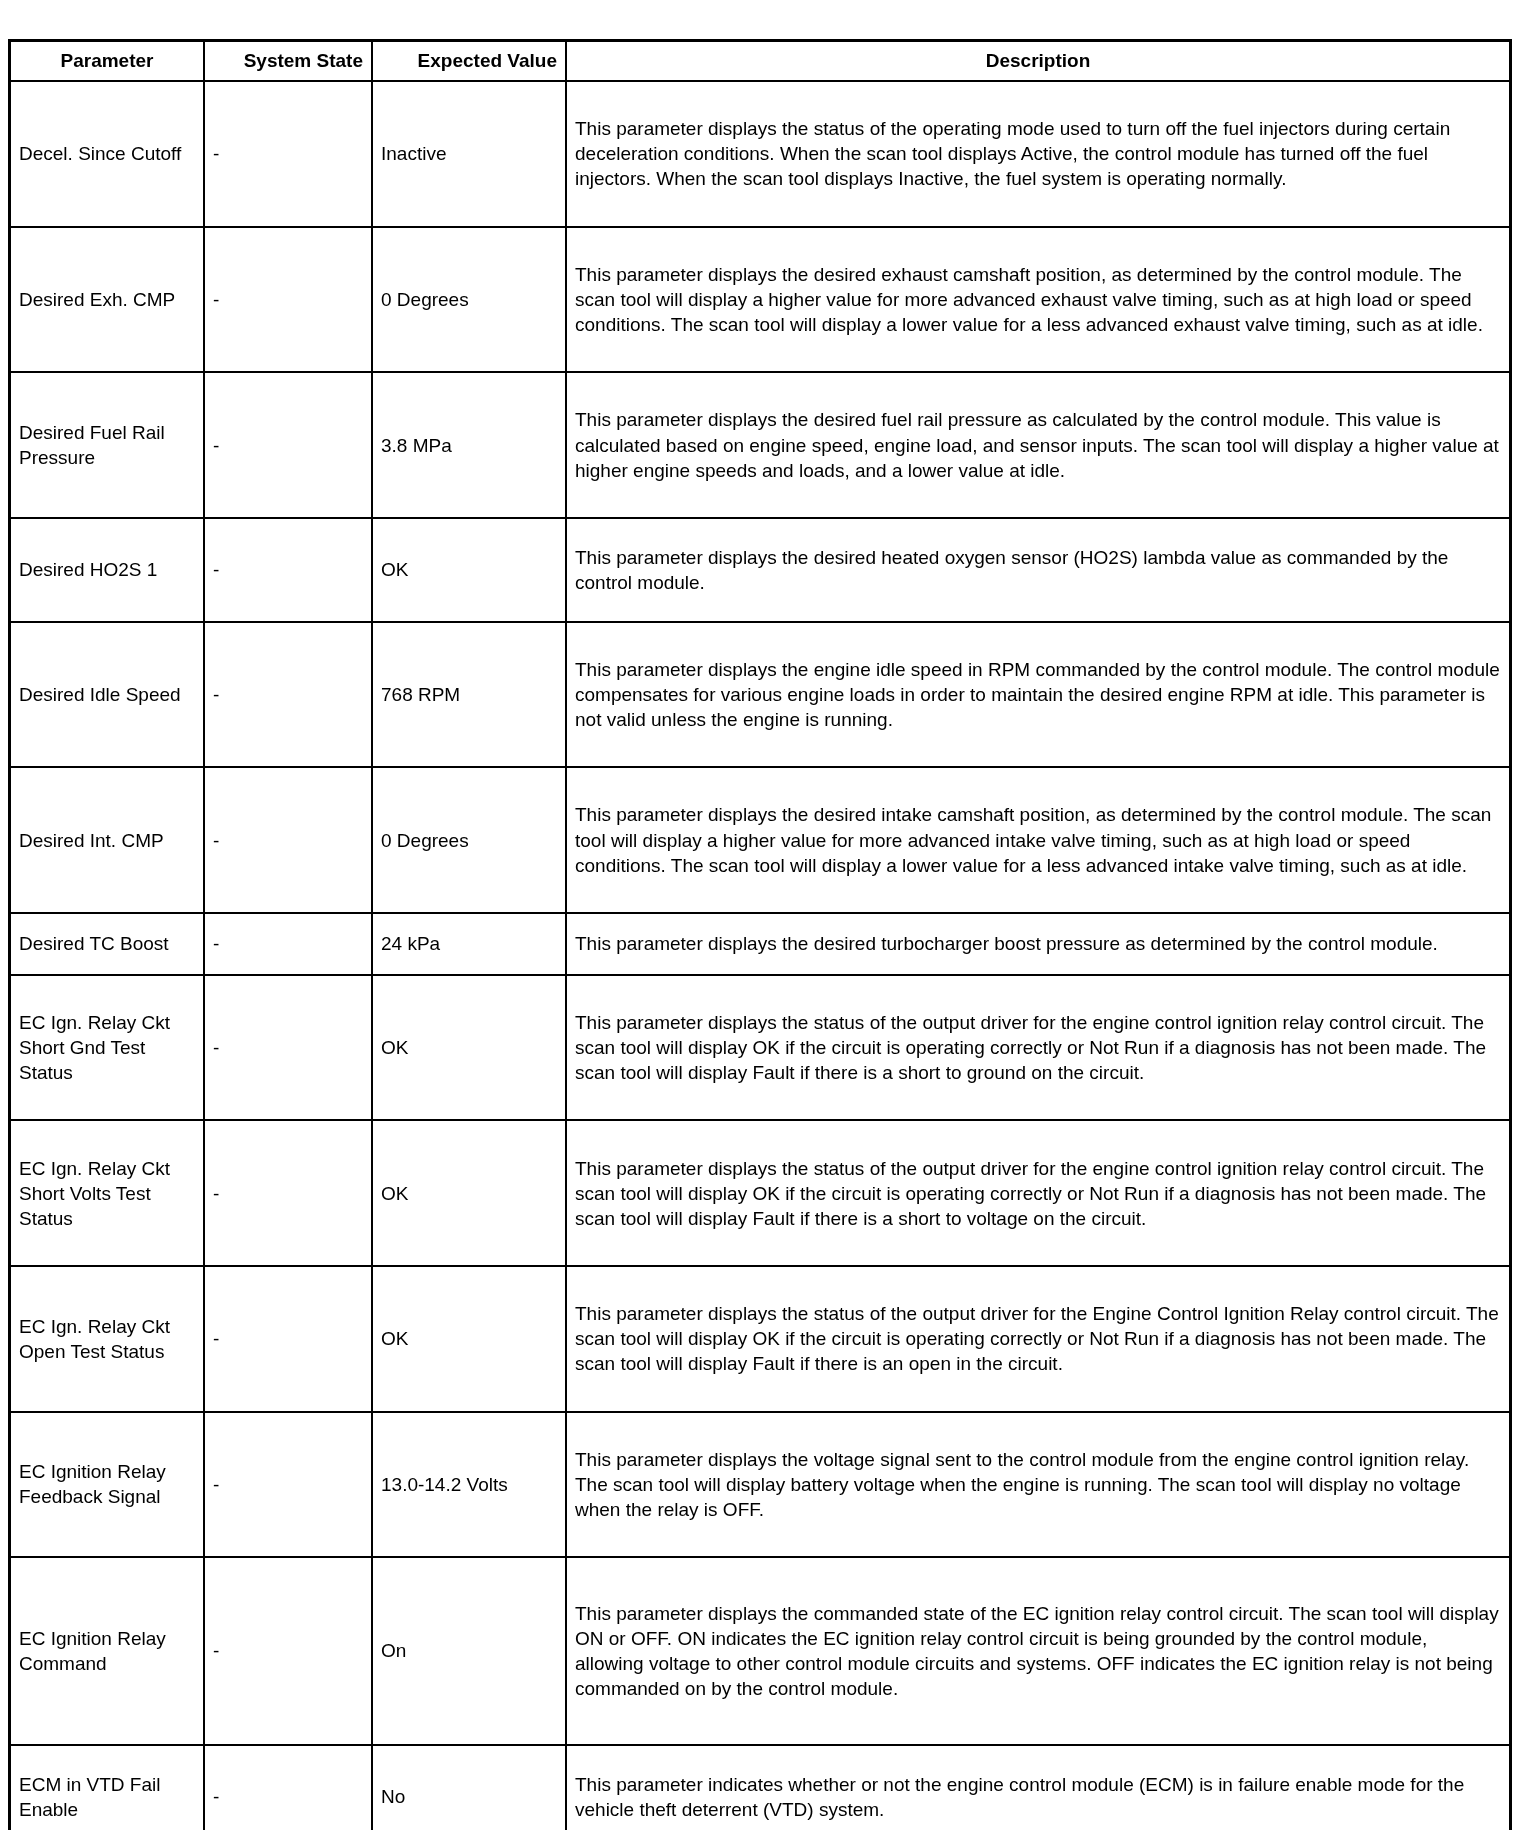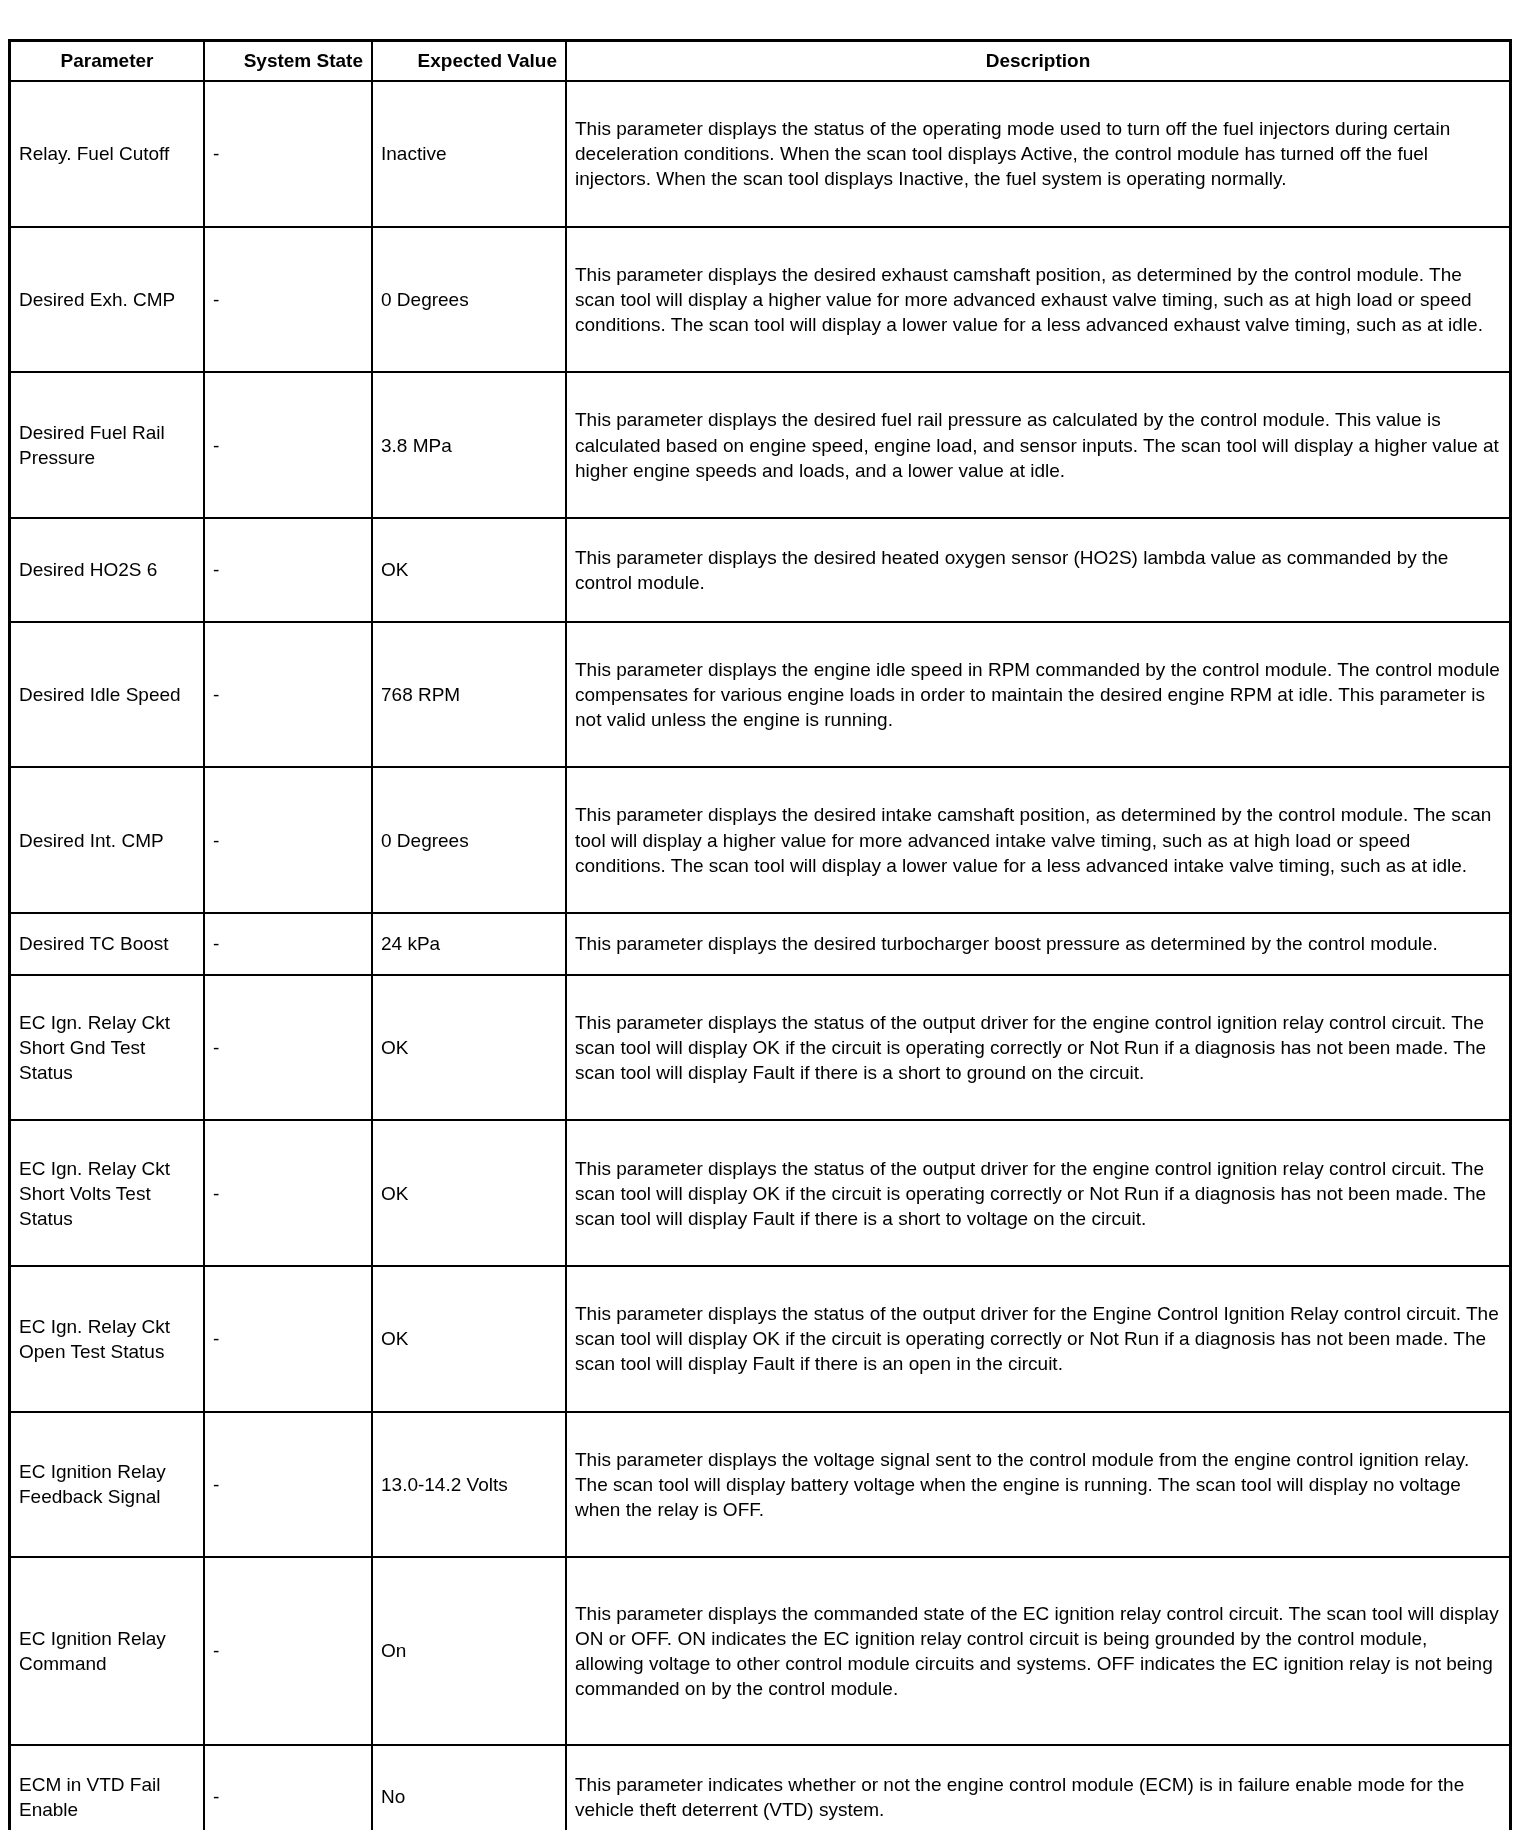--- a/index.html
+++ b/index.html
@@ -72,7 +72,7 @@
     </thead>
     <tbody id="table-body">
         <tr>
-          <td class="parameter-cell">Relay. Fuel Cutoff</td>
+          <td class="parameter-cell">Decel. Since Cutoff</td>
           <td class="state-cell">-</td>
           <td class="value-cell">Inactive</td>
           <td class="description-cell">This parameter displays the status of the operating mode used to turn off the fuel injectors during certain deceleration conditions. When the scan tool displays Active, the control module has turned off the fuel injectors. When the scan tool displays Inactive, the fuel system is operating normally.</td>

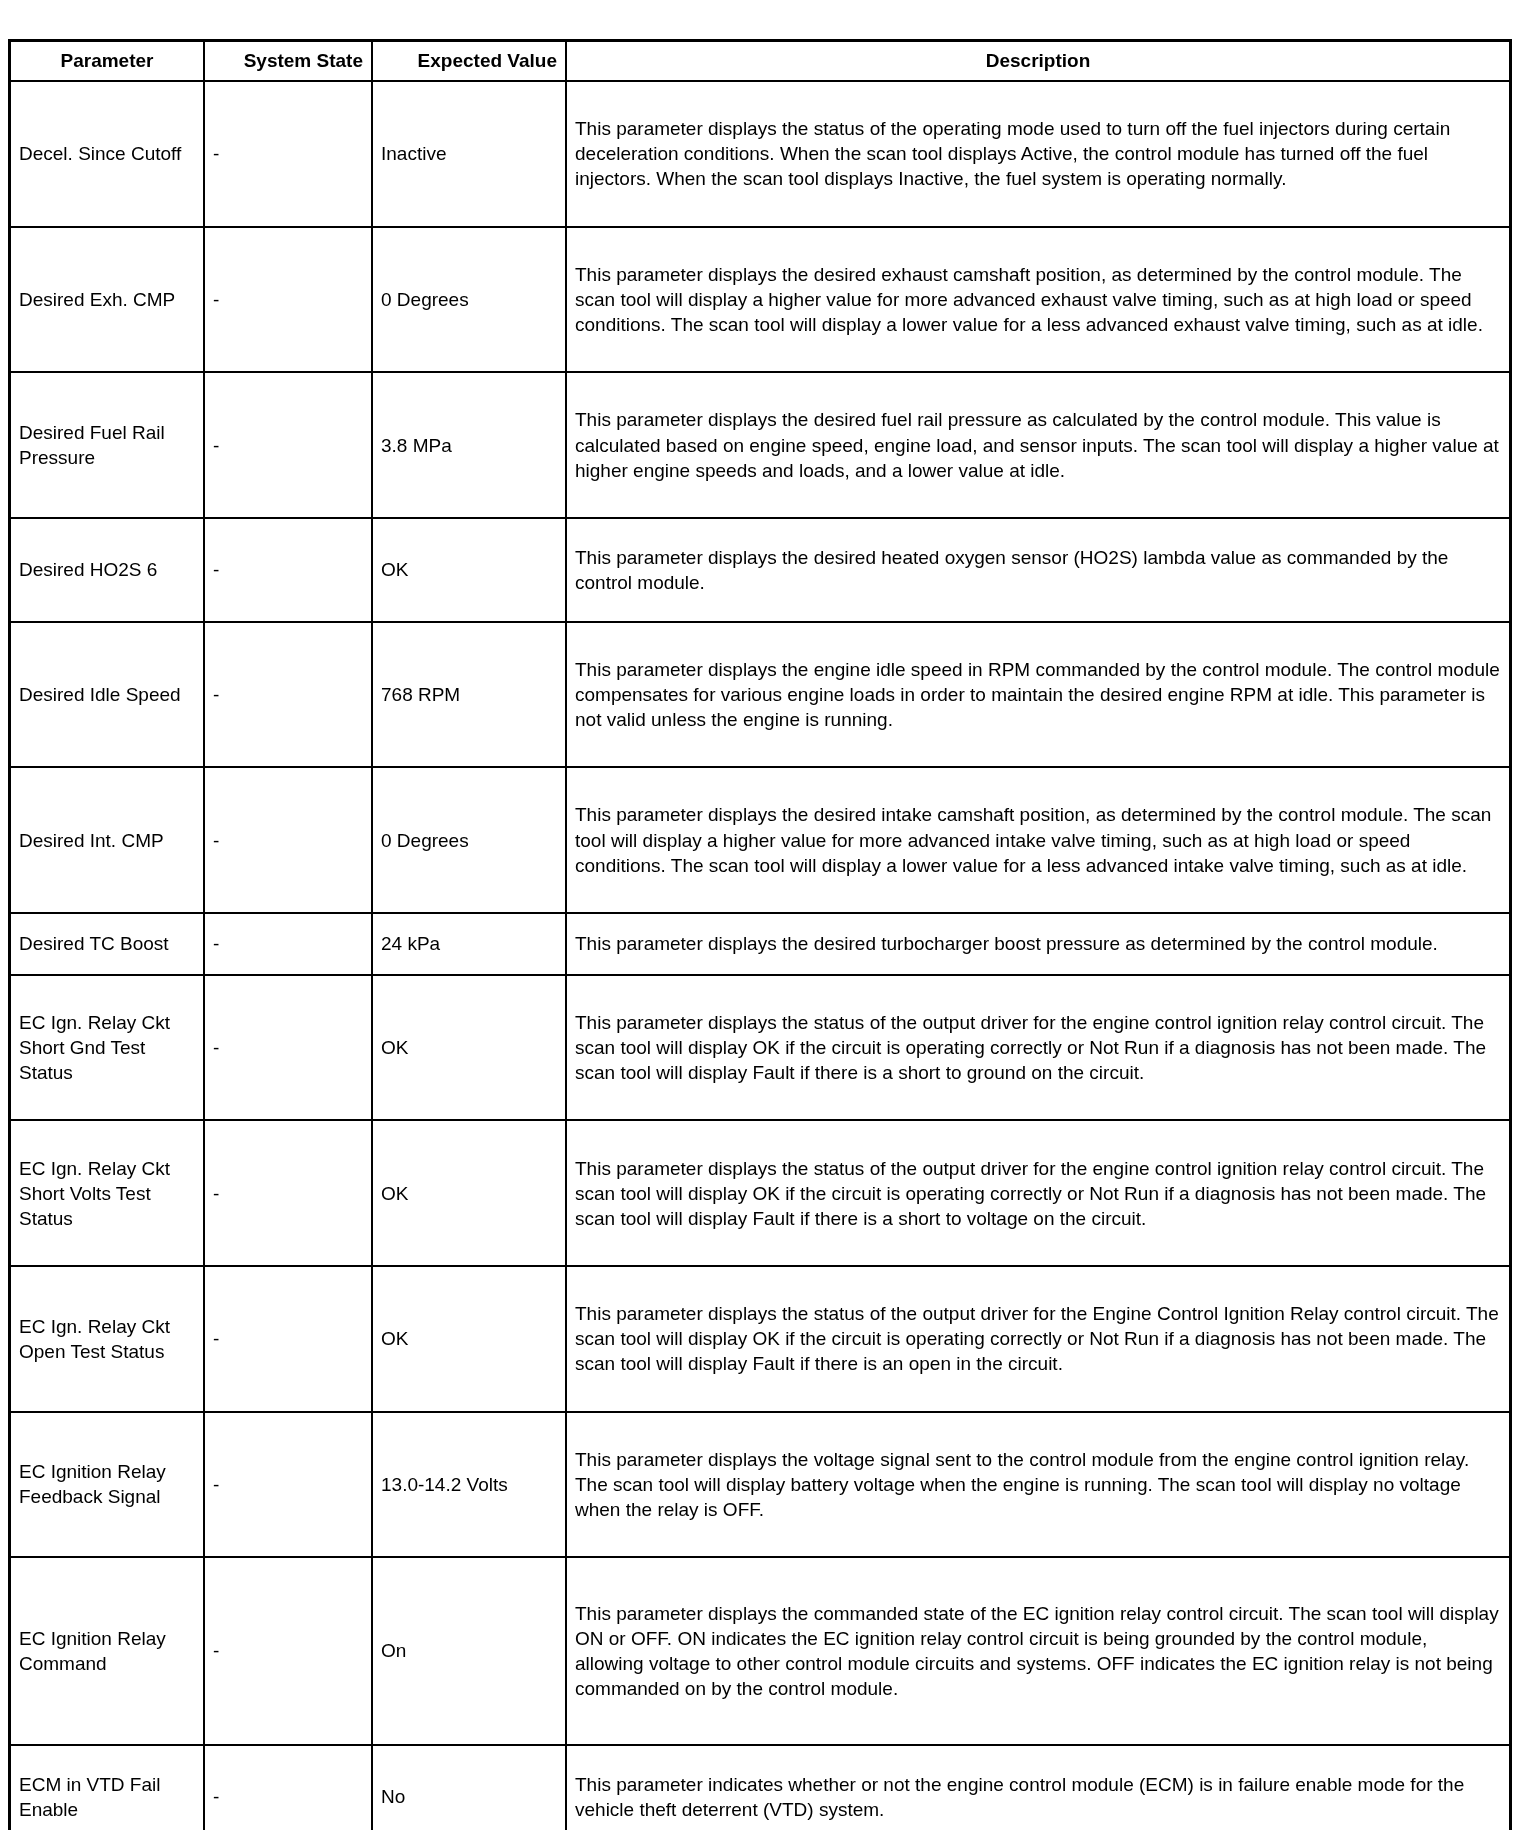--- a/index.html
+++ b/index.html
@@ -90,7 +90,7 @@
           <td class="description-cell">This parameter displays the desired fuel rail pressure as calculated by the control module. This value is calculated based on engine speed, engine load, and sensor inputs. The scan tool will display a higher value at higher engine speeds and loads, and a lower value at idle.</td>
         </tr>
         <tr>
-          <td class="parameter-cell">Desired HO2S 6</td>
+          <td class="parameter-cell">Desired HO2S 1</td>
           <td class="state-cell">-</td>
           <td class="value-cell">OK</td>
           <td class="description-cell">This parameter displays the desired heated oxygen sensor (HO2S) lambda value as commanded by the control module.</td>

